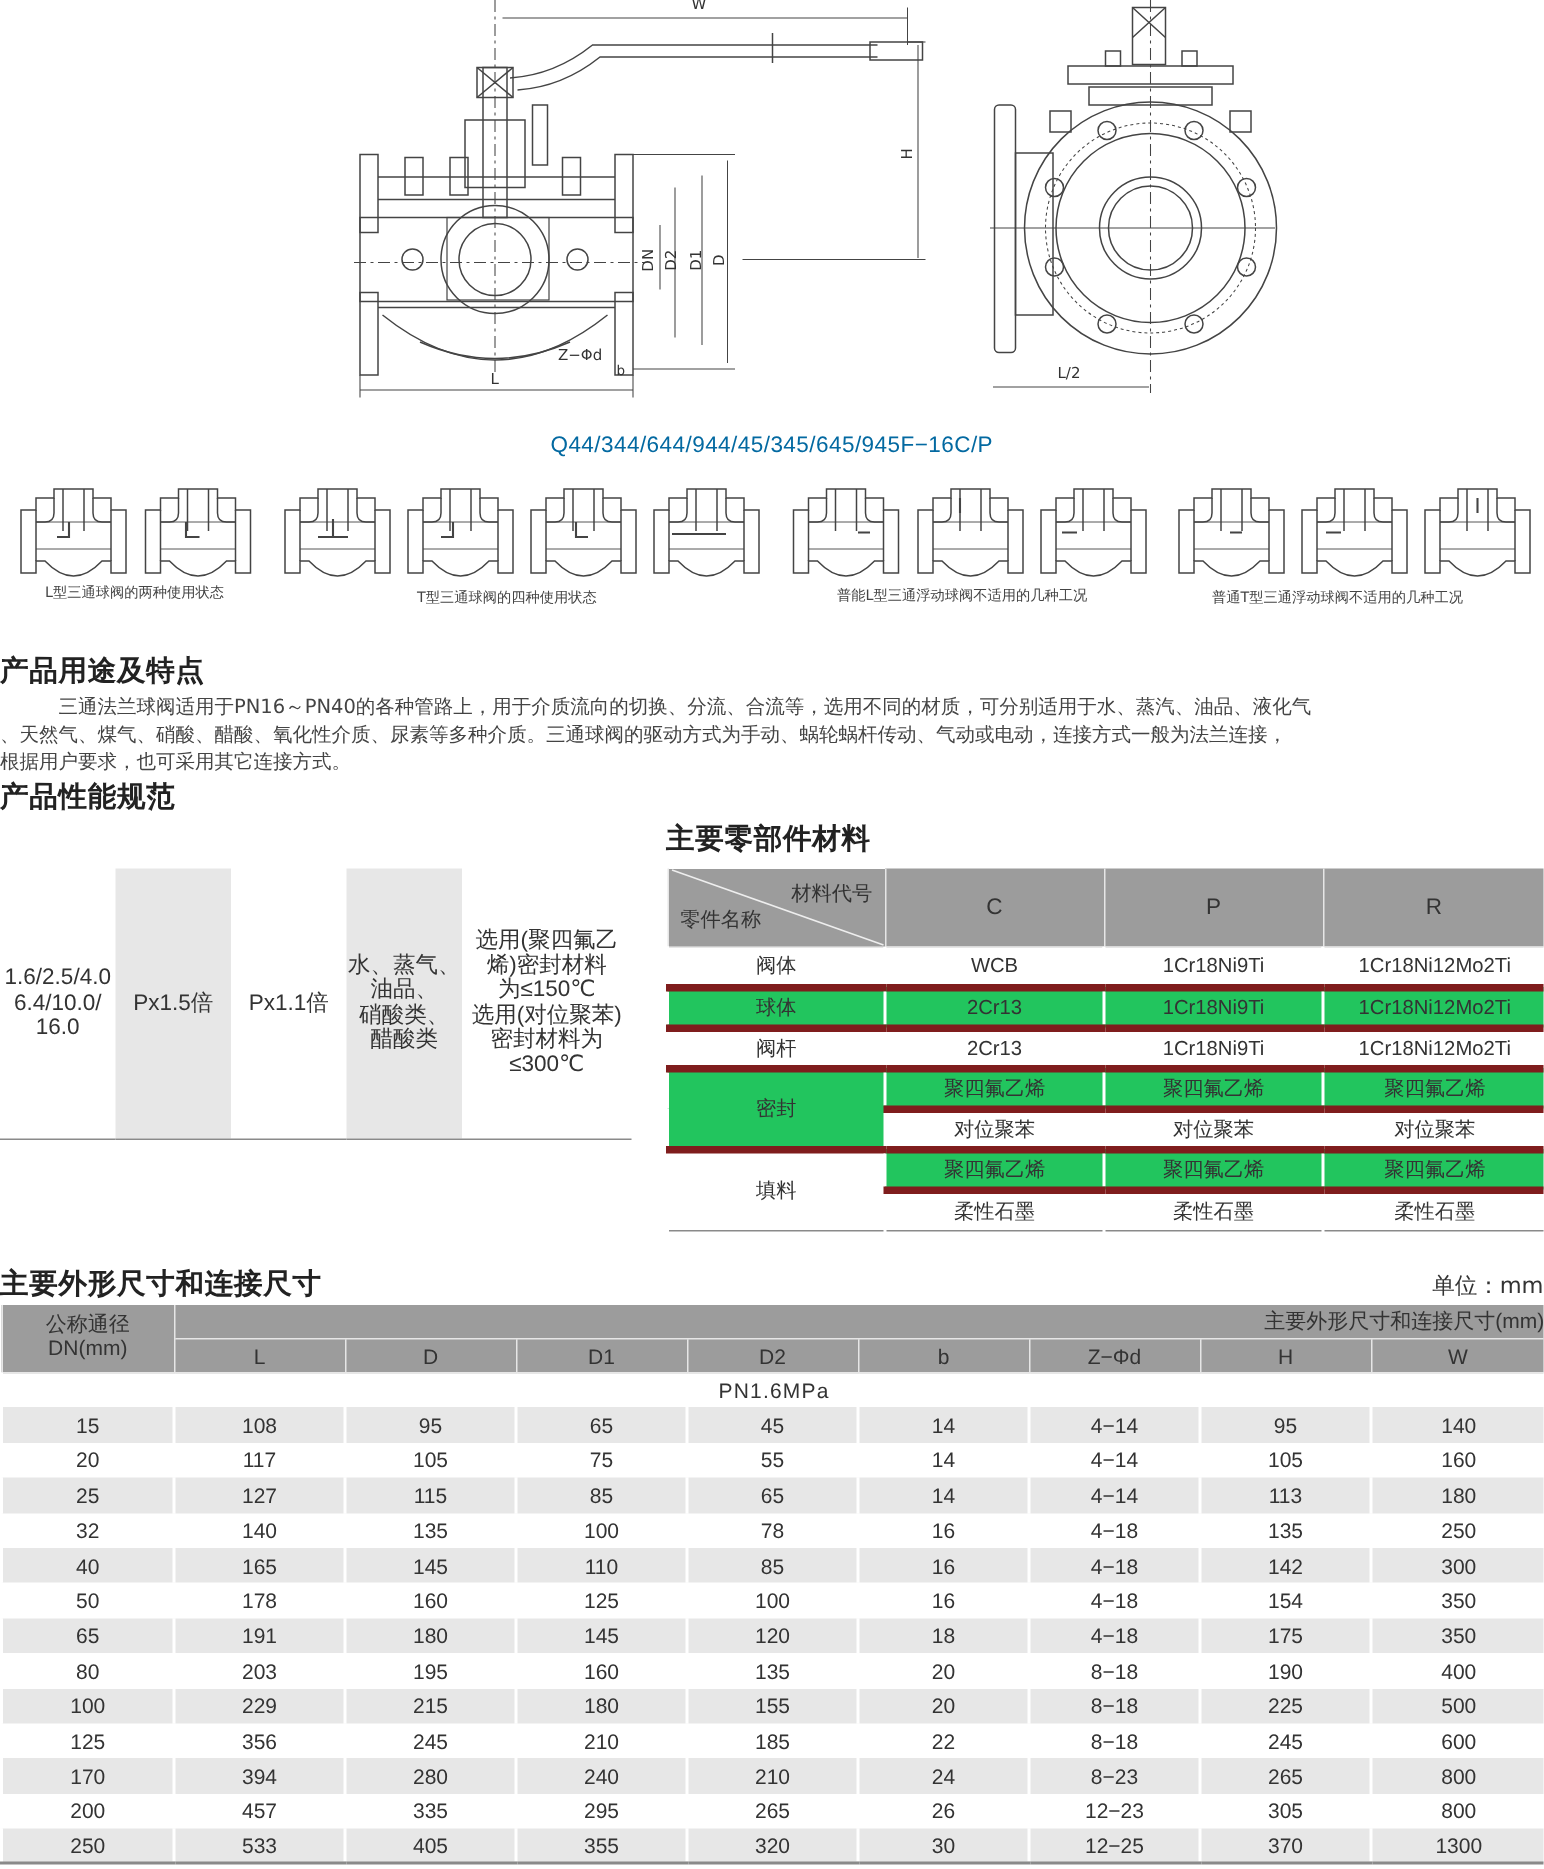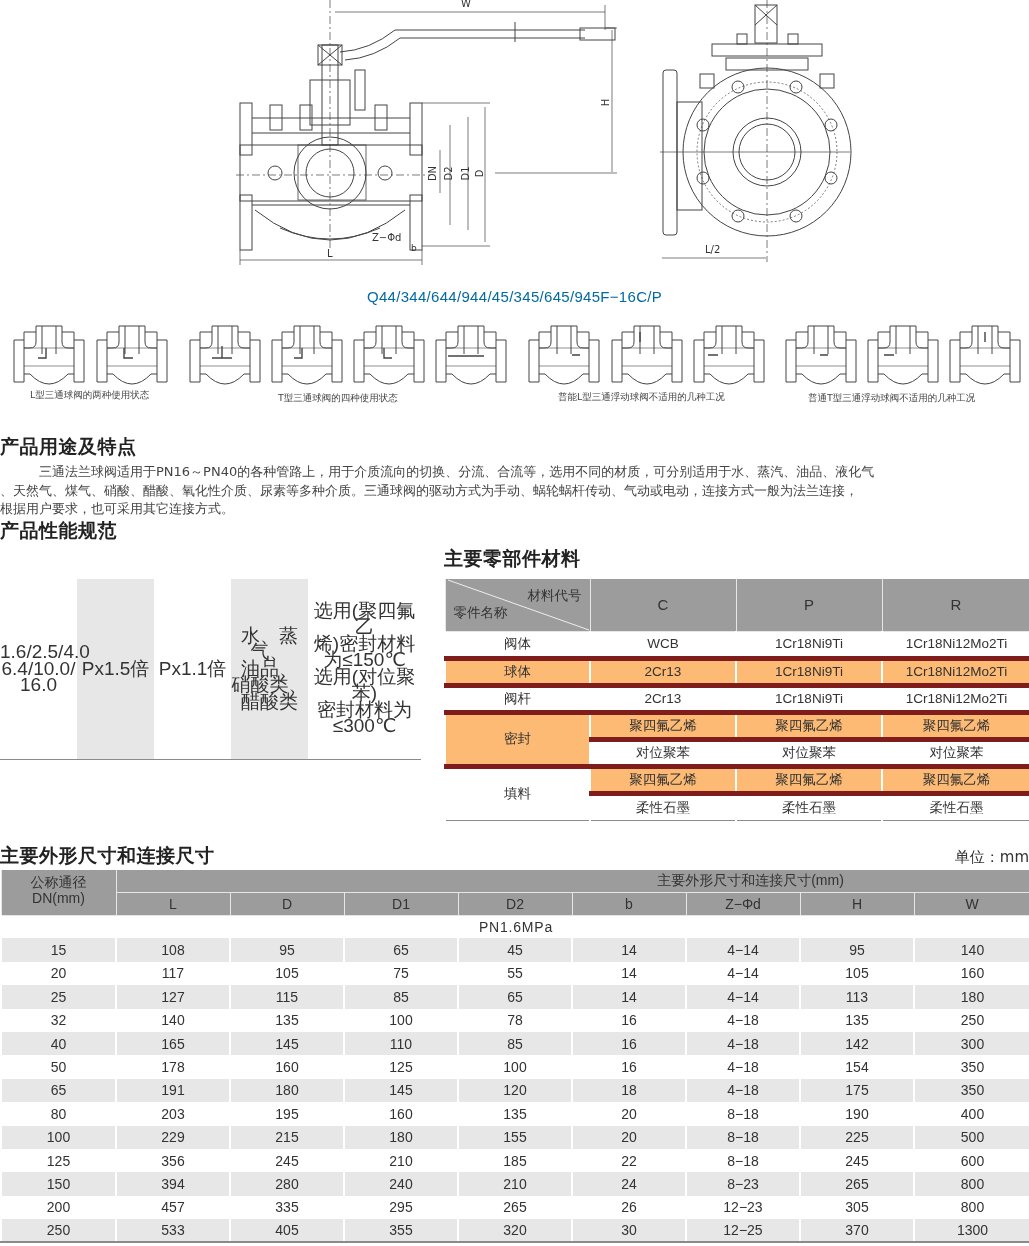--- a/index.html
+++ b/index.html
@@ -25,7 +25,7 @@
   
   #perf { position: absolute; left: 0; top: 579px; width: 421px; }
   #perf th { height: 60px; font-size: 14px; line-height: 15px; border-top: none; }
-  #perf td { height: 180px; font-size: 19px; line-height: 16.5px; border-bottom: 1px solid #8a8a8a; }
+  #perf td { height: 180px; font-size: 15px; line-height: 16.5px; border-bottom: 1px solid #8a8a8a; }
   #perf td.shade { background: #e7e7e7; }
 
   

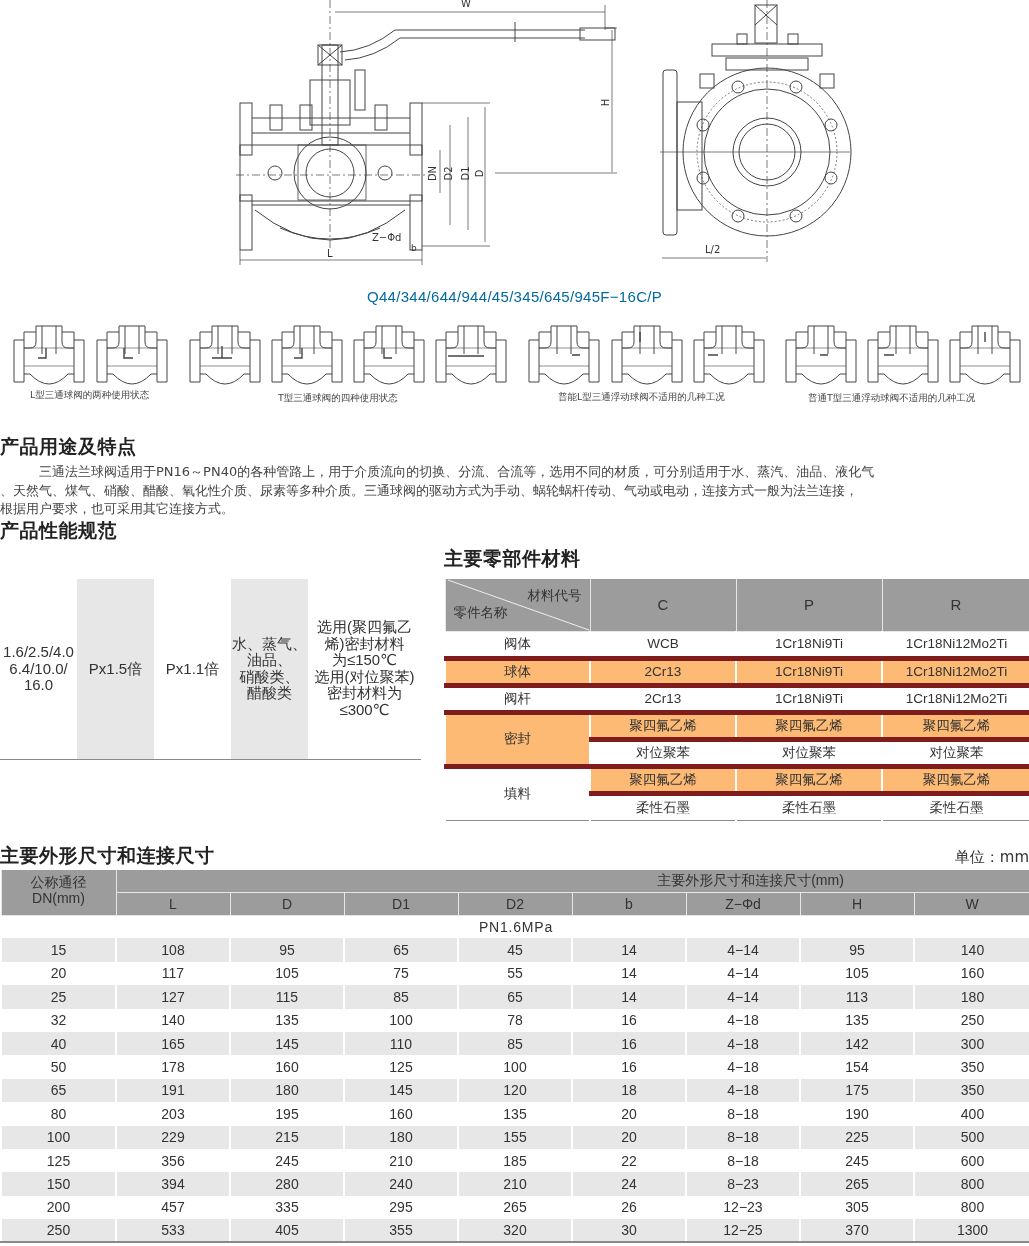--- a/index.html
+++ b/index.html
@@ -32,7 +32,7 @@
   #mats { position: absolute; left: 444px; top: 579px; width: 585px; }
   #mats th { height: 52px; font-size: 15px; border-top: none; }
   #mats td { height: 27px; font-size: 13.5px; border-bottom: 5px solid #7f1d1d; border-left: 2px solid #fff; }
-  #mats tr.shade td.sh, #mats td.shade { background: #fdba74; }
+  #mats tr.shade td.sh, #mats td.shade { background: #22c55e; }
   #mats tr.last td { border-bottom: 1px solid #8a8a8a; }
   .diag { position: relative; padding: 0; text-align: center; }
   .diag svg { position: absolute; left: 0; top: 0; }

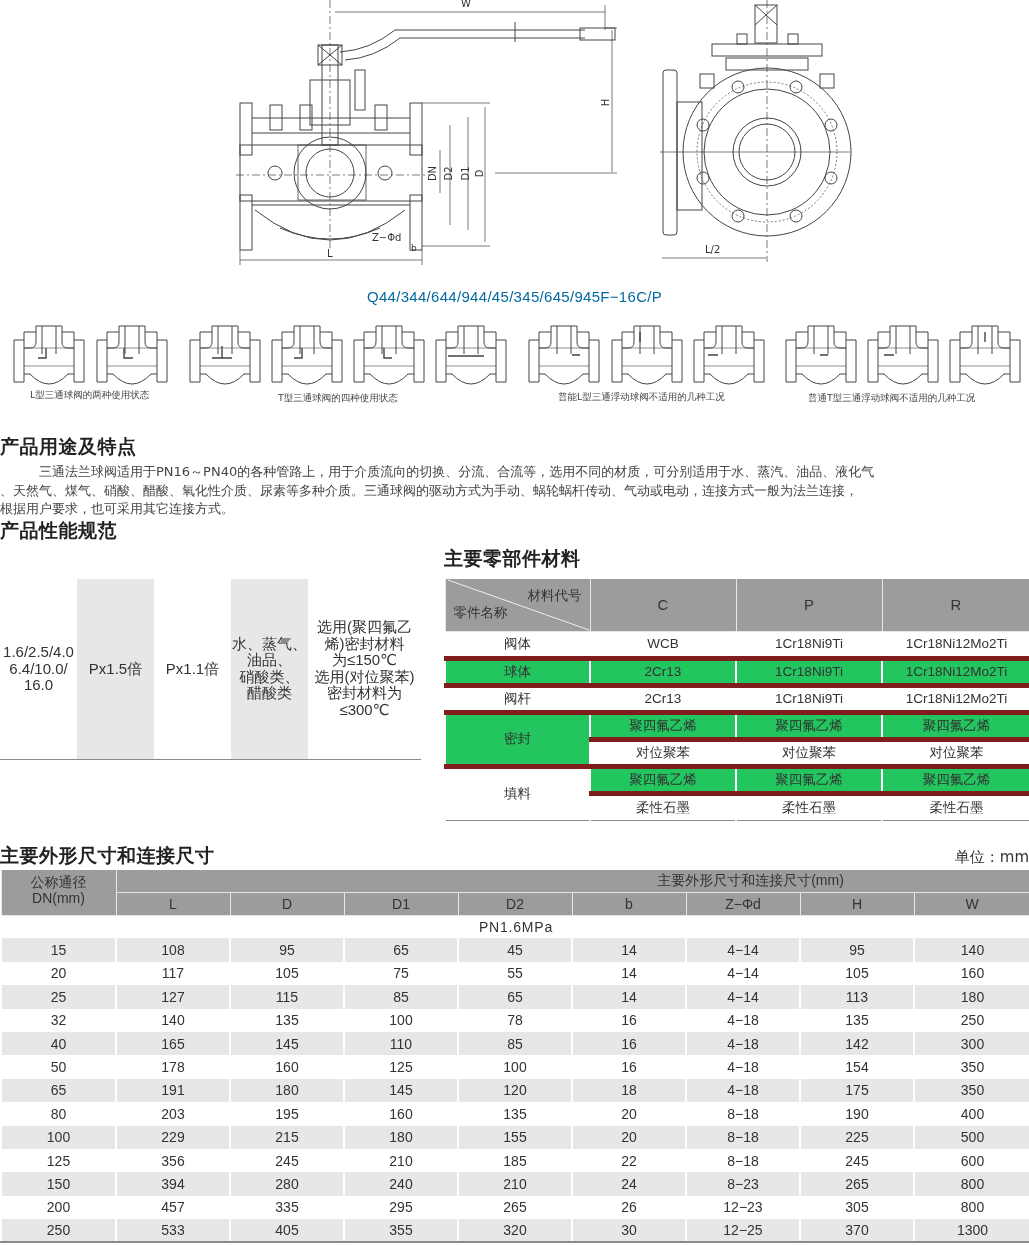--- a/index.html
+++ b/index.html
@@ -43,7 +43,7 @@
   .unit { position: absolute; right: 0; top: 848px; font-size: 15px; color: #333; }
   #dims { position: absolute; left: 0; top: 870px; width: 1029px; }
   #dims th { font-size: 14px; }
-  #dims th.top { height: 22px; text-align: center; padding-left: 355px; border-top: none; }
+  #dims th.top { height: 22px; text-align: right; padding-left: 355px; border-top: none; }
   #dims th.sub { height: 23px; }
   #dims th.dn { height: 45px; line-height: 16px; vertical-align: top; padding-top: 4px; border-top: none; }
   #dims td { height: 23.4px; font-size: 14px; border-left: 2px solid #fff; padding: 0; }

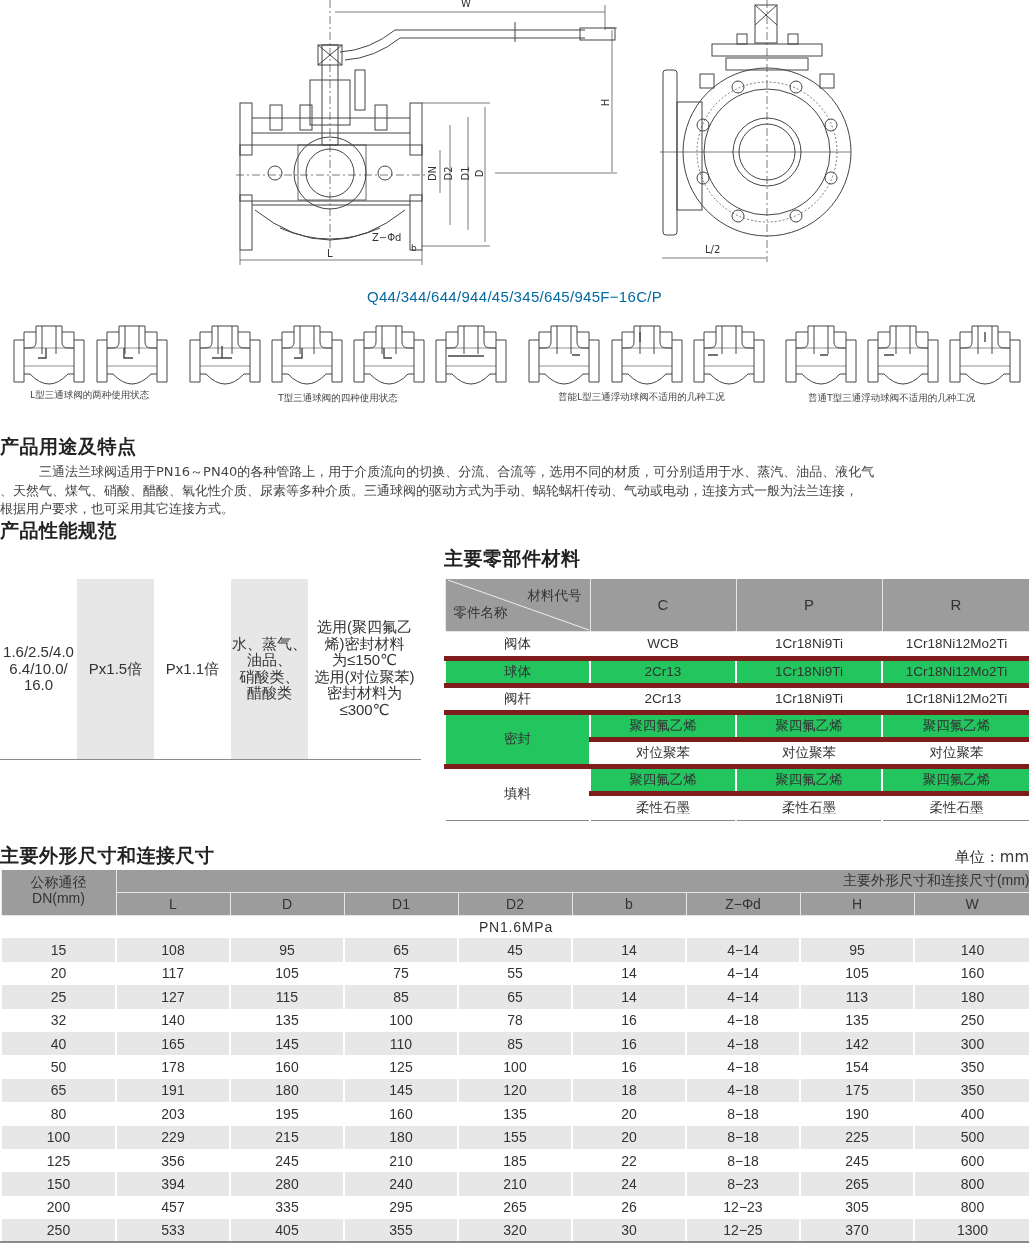--- a/index.html
+++ b/index.html
@@ -437,7 +437,7 @@
         <td>600</td>
       </tr>
       <tr class="even">
-        <td>150</td>
+        <td>170</td>
         <td>394</td>
         <td>280</td>
         <td>240</td>

